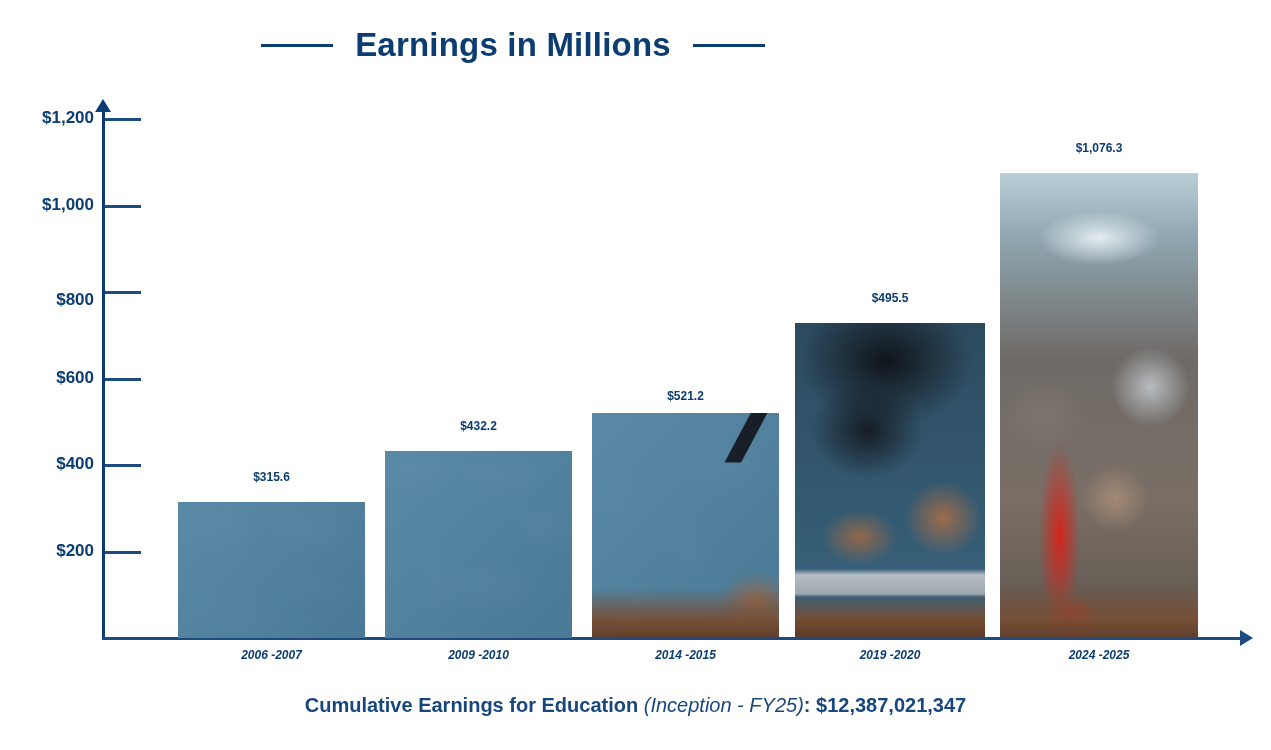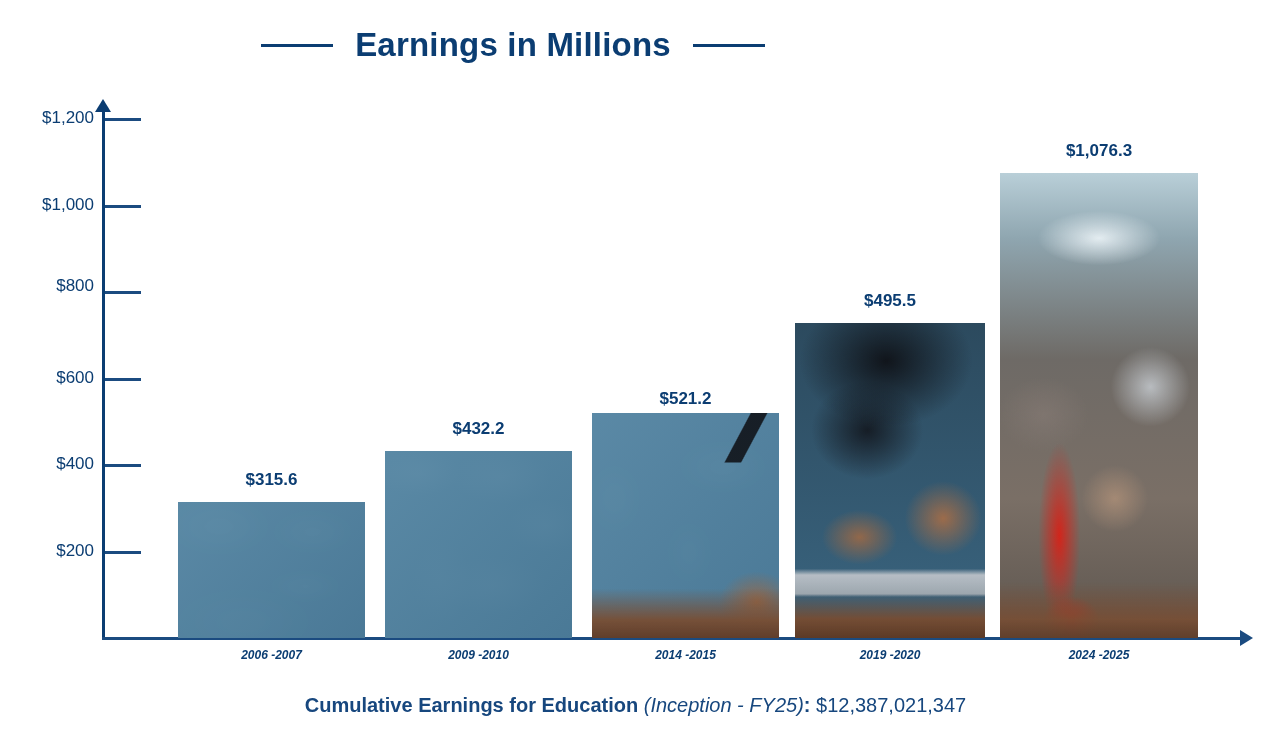--- a/index.html
+++ b/index.html
@@ -51,7 +51,7 @@
   .tick { position: absolute; left: 105px; width: 36px; height: 3px; background: #1b4b80; }
   .tick-label {
     position: absolute; right: 0; width: 80px; text-align: right;
-    font-size: 17px; font-weight: 400; color: #0b3d72; white-space: nowrap;
+    font-size: 17px; font-weight: 700; color: #0b3d72; white-space: nowrap;
   }
 
   

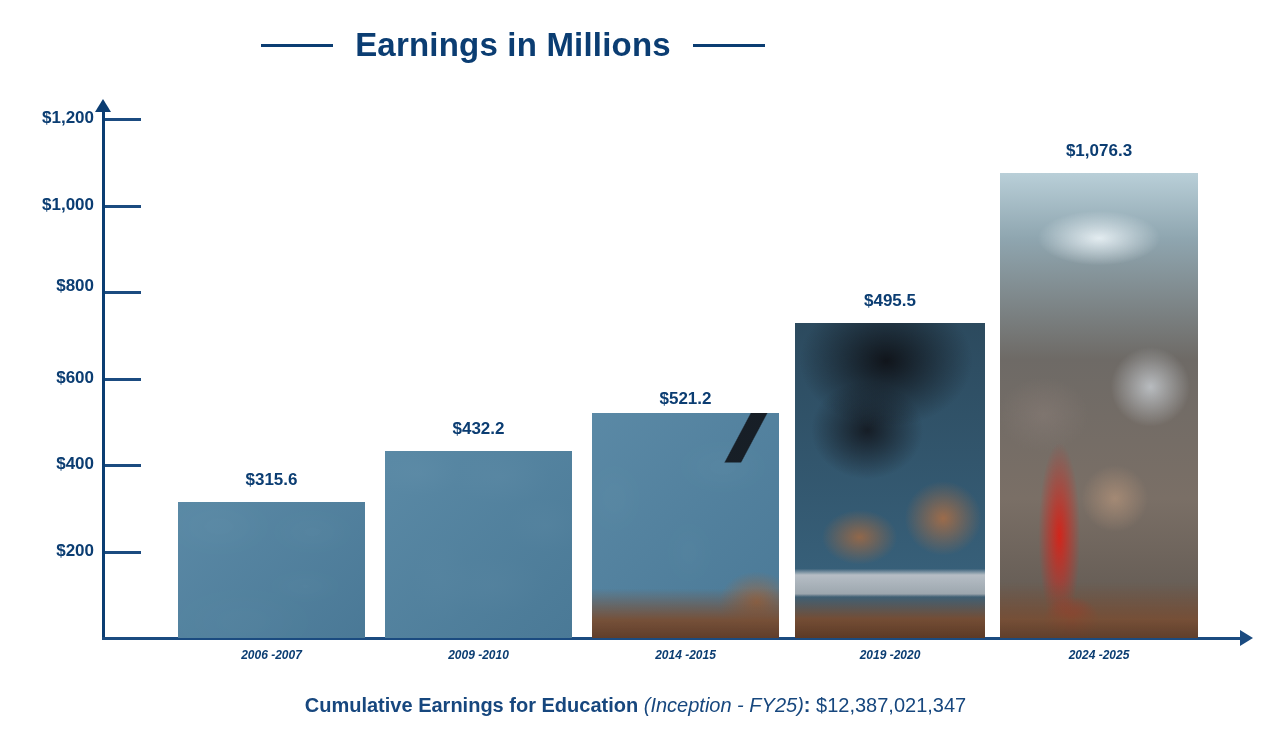--- a/index.html
+++ b/index.html
@@ -63,7 +63,7 @@
 
   .bar-value {
     position: absolute; text-align: center;
-    font-size: 17px; font-weight: 700; color: #0b3d72; white-space: nowrap;
+    font-size: 12px; font-weight: 700; color: #0b3d72; white-space: nowrap;
   }
   .cat-label {
     position: absolute; top: 648px; text-align: center;

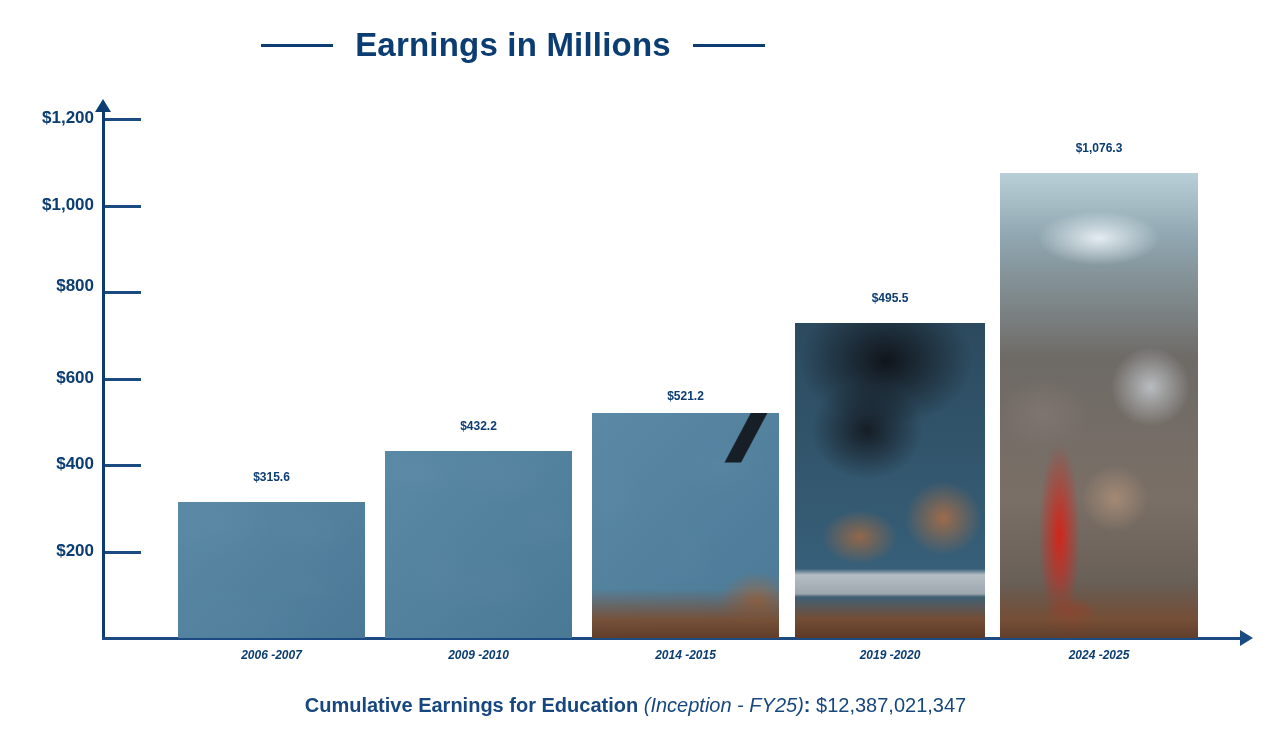--- a/index.html
+++ b/index.html
@@ -106,7 +106,7 @@
         <div class="tick" style="top: 377.5px;"></div>
         <div class="tick-label" style="top: 367.5px; left: 8px; width: 86px;">$600</div>
         <div class="tick" style="top: 291px;"></div>
-        <div class="tick-label" style="top: 276px; left: 8px; width: 86px;">$800</div>
+        <div class="tick-label" style="top: 290px; left: 8px; width: 86px;">$800</div>
         <div class="tick" style="top: 204.5px;"></div>
         <div class="tick-label" style="top: 194.5px; left: 8px; width: 86px;">$1,000</div>
         <div class="tick" style="top: 118px;"></div>

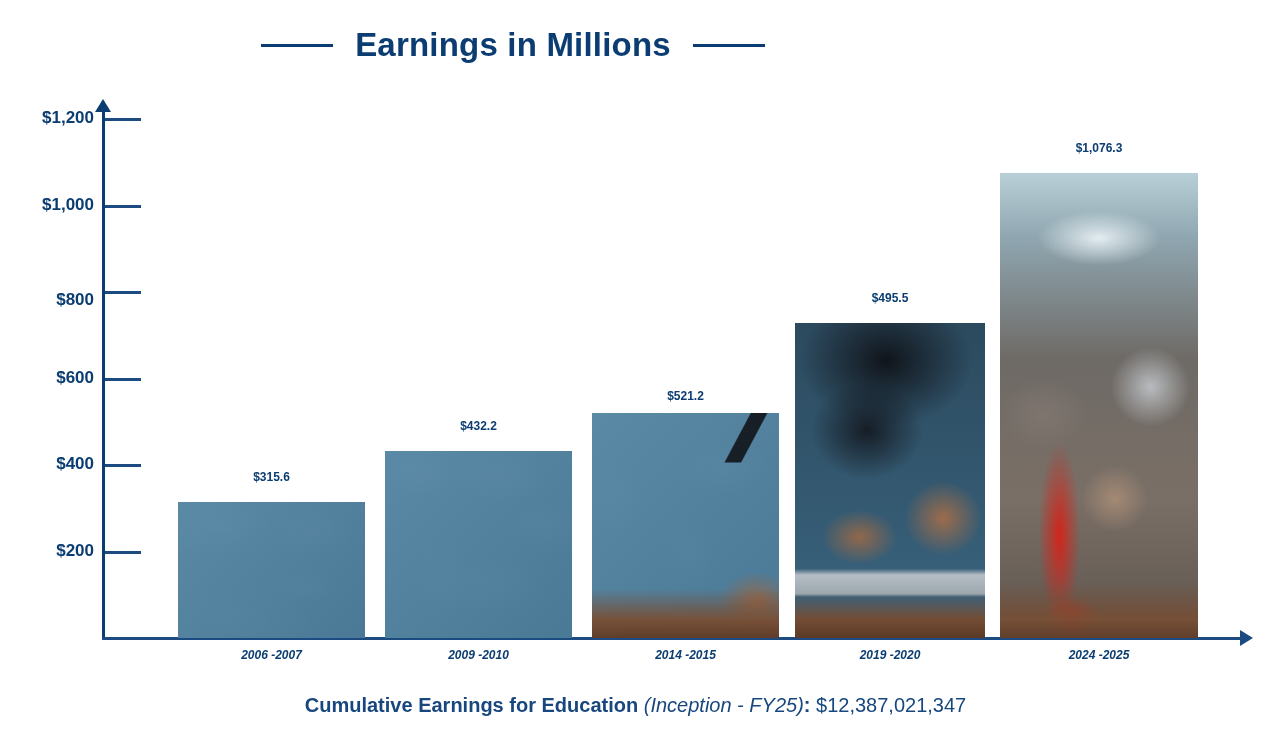--- a/index.html
+++ b/index.html
@@ -78,7 +78,7 @@
   }
   .footer .f-main { font-weight: 700; }
   .footer .f-paren { font-style: italic; font-weight: 400; }
-  .footer .f-amount { font-weight: 400; }
+  .footer .f-amount { font-weight: 700; }
 </style>
 </head>
 <body>

